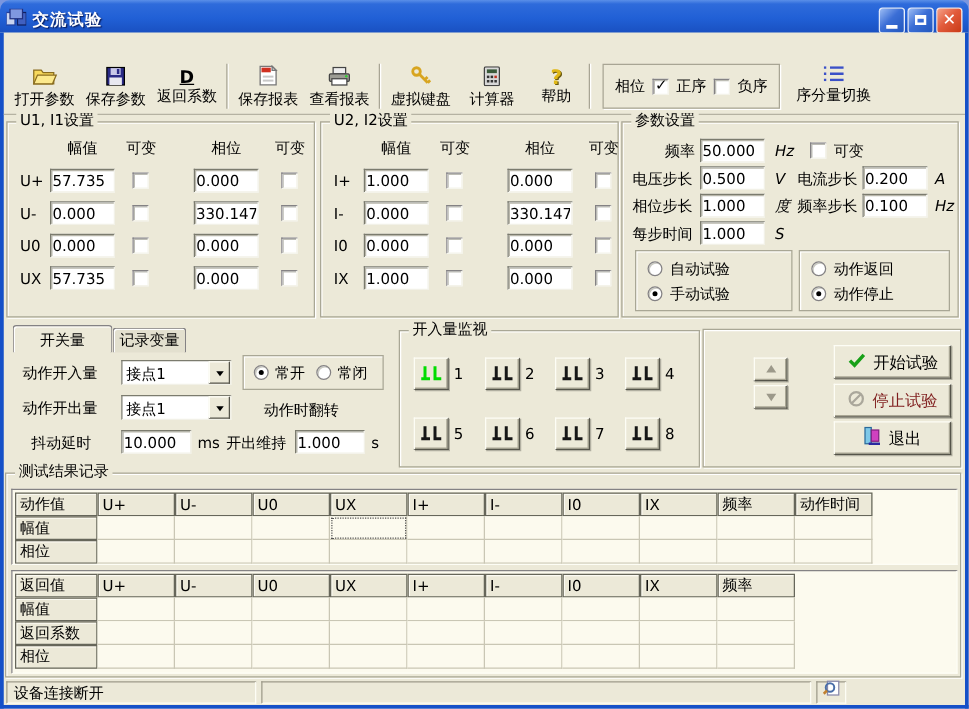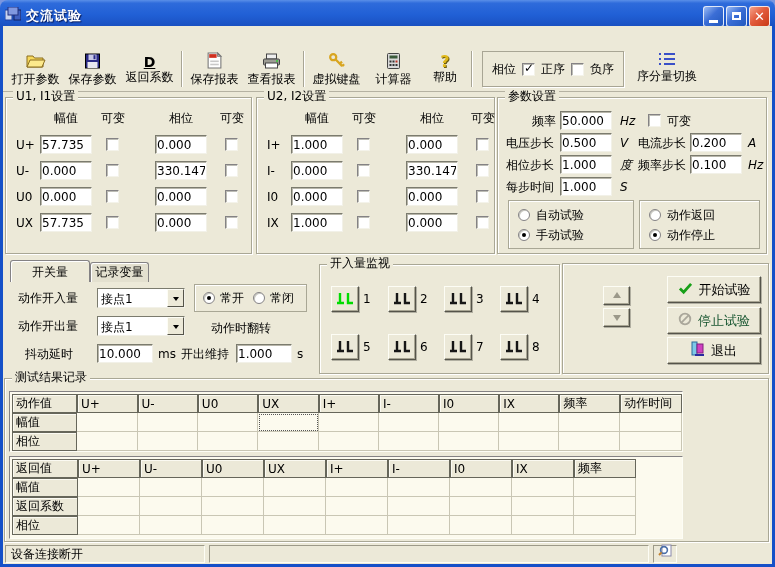--- a/index.html
+++ b/index.html
@@ -104,7 +104,7 @@
   
   .abtn { position:absolute; left:104px; width:94px; height:27px; display:flex; align-items:center;
     justify-content:center; gap:6px; font-size:13px; }
-  .abtn.disabled { color:#14532d; }
+  .abtn.disabled { color:#7f1d1d; }
   .arrowbtn { position:absolute; left:40px; width:27px; height:19px; display:flex; align-items:center; justify-content:center; }
 
   

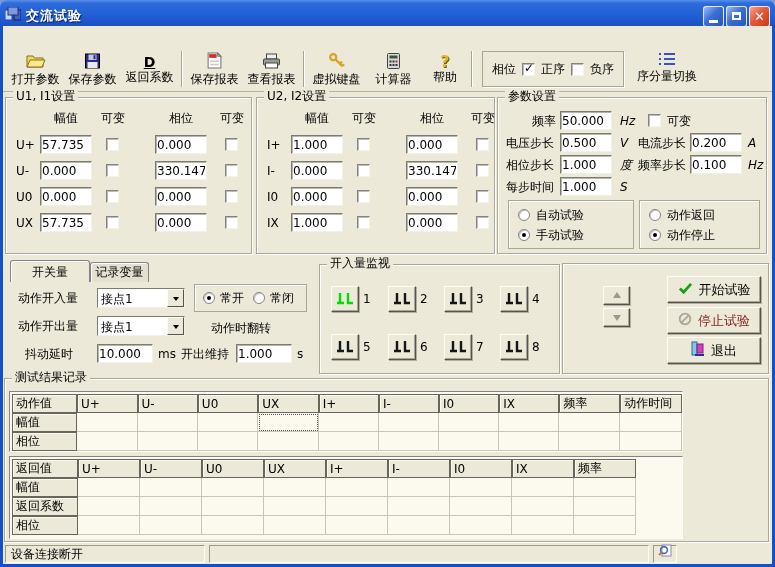--- a/index.html
+++ b/index.html
@@ -108,7 +108,7 @@
   .arrowbtn { position:absolute; left:40px; width:27px; height:19px; display:flex; align-items:center; justify-content:center; }
 
   
-  .tpanel { position:absolute; left:4px; width:674px; background:#FCFAEE; overflow:hidden;
+  .tpanel { position:absolute; left:4px; width:757px; background:#FCFAEE; overflow:hidden;
     border:1px solid; border-color:#848284 #FDFDF5 #FDFDF5 #848284; }
   table.grid { border-collapse:separate; border-spacing:0; table-layout:fixed; margin:2px 0 0 2px; }
   table.grid th { background:#ECE9D8; border:1px solid #66665A; box-shadow:inset 1px 1px 0 #FBFAF2;

